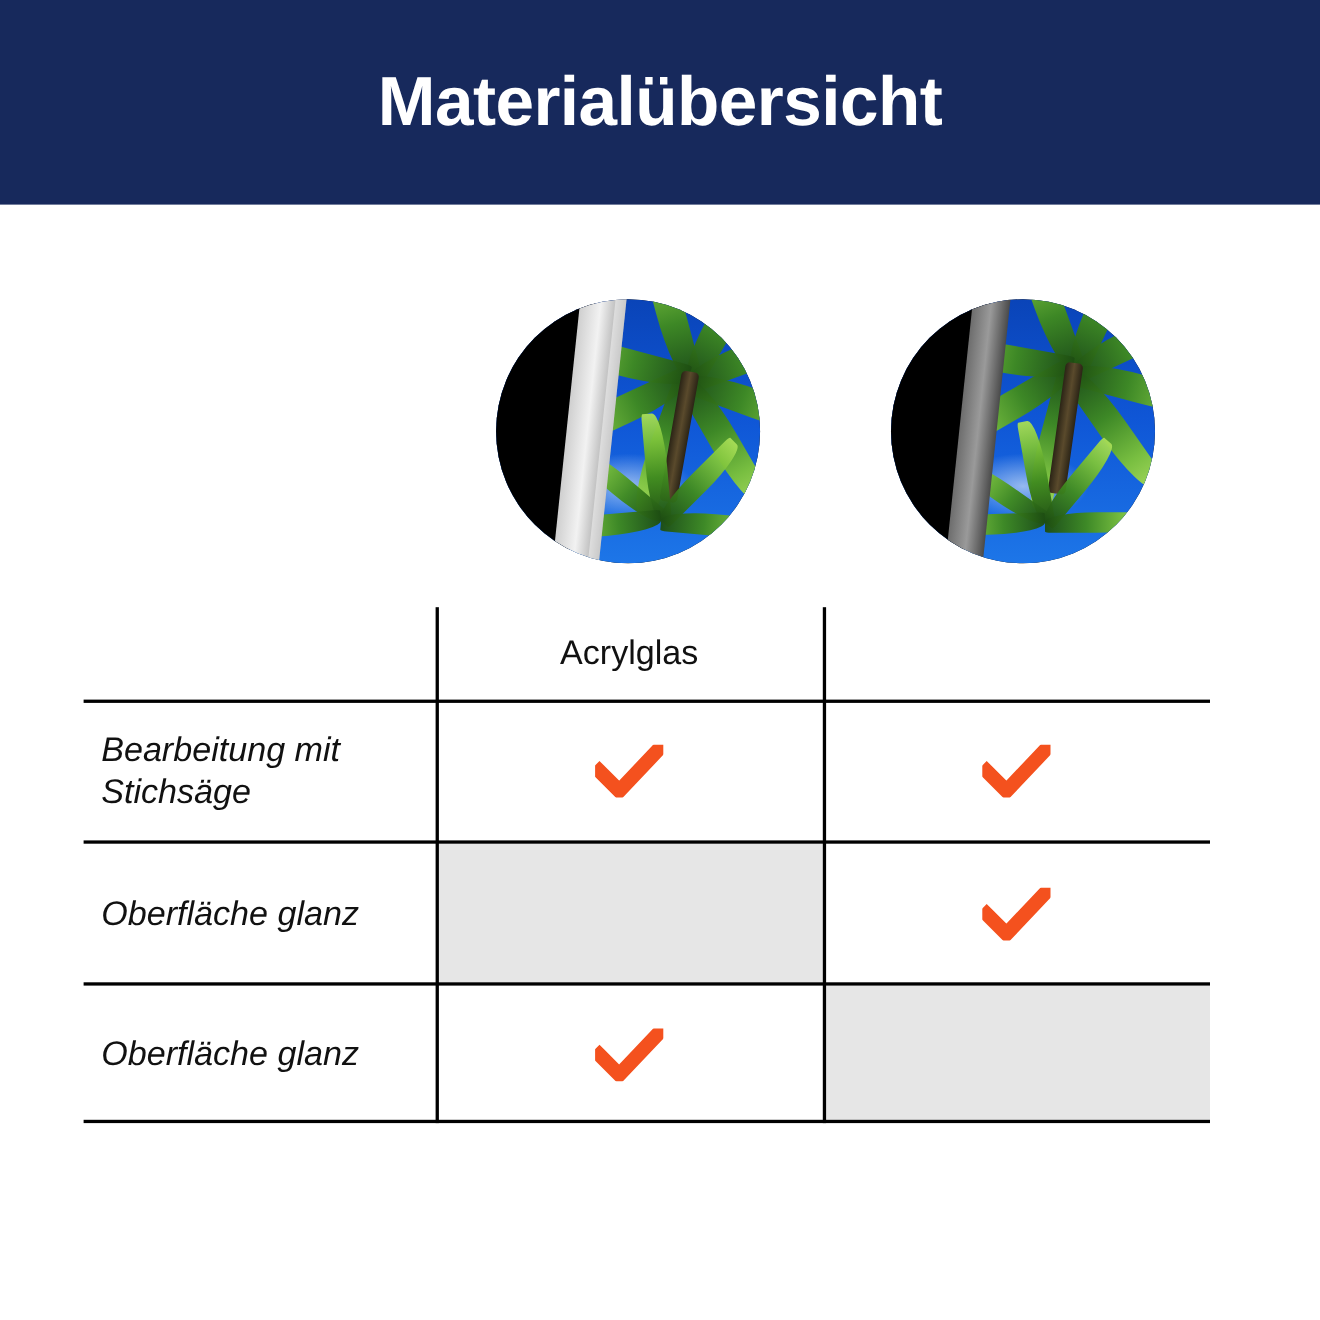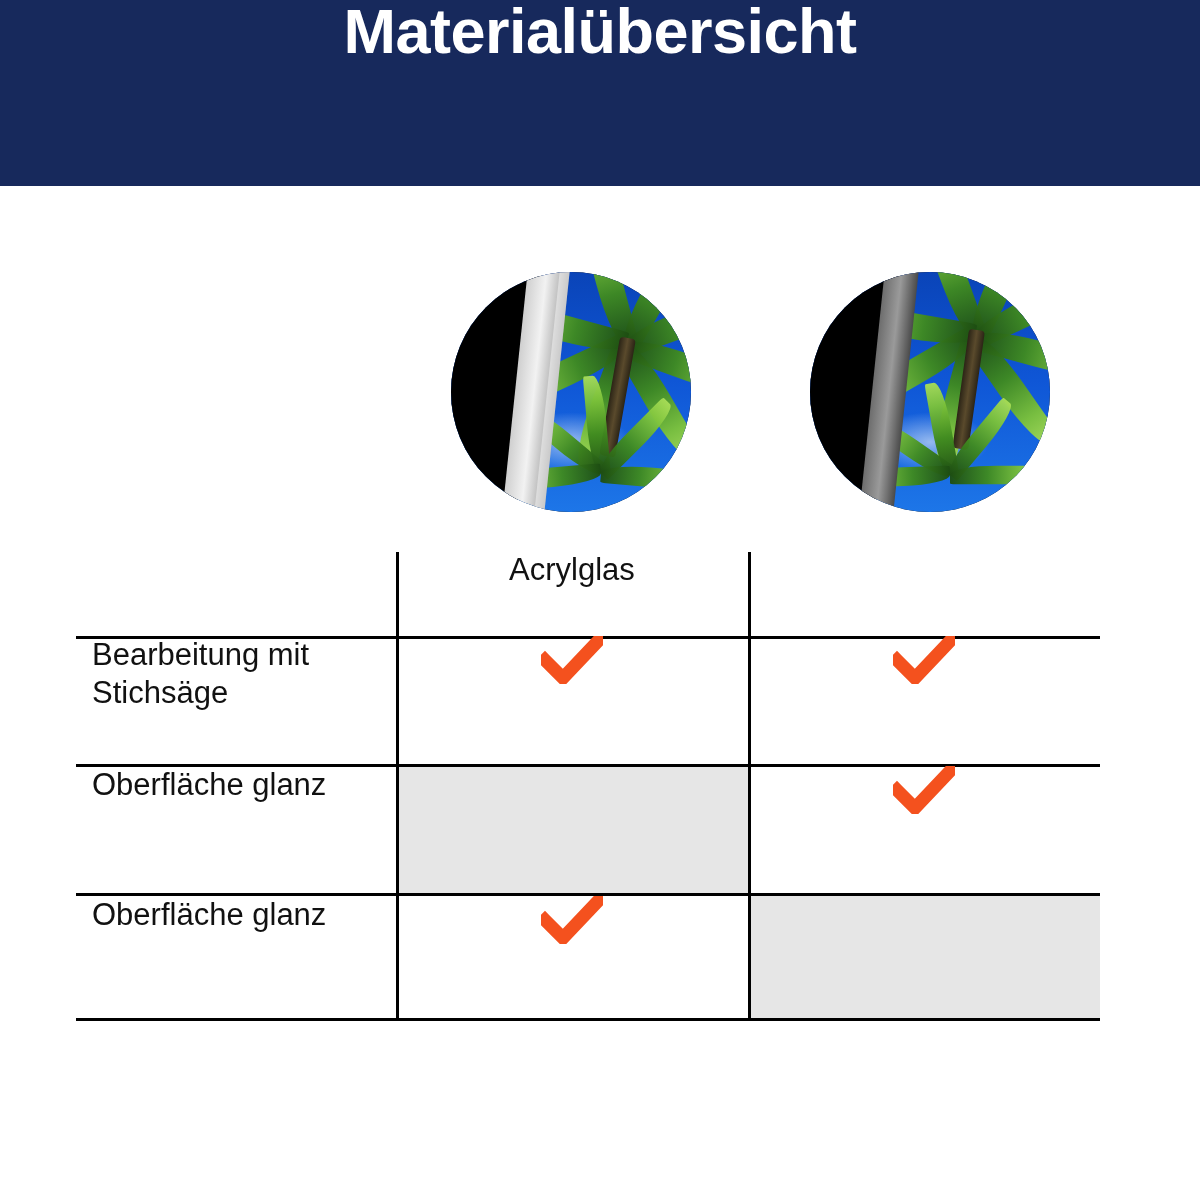--- a/index.html
+++ b/index.html
@@ -30,6 +30,7 @@
     height: 186px;
     background: #17295c;
     display: flex;
+    align-items: center;
     justify-content: center;
   }
   .header-title {

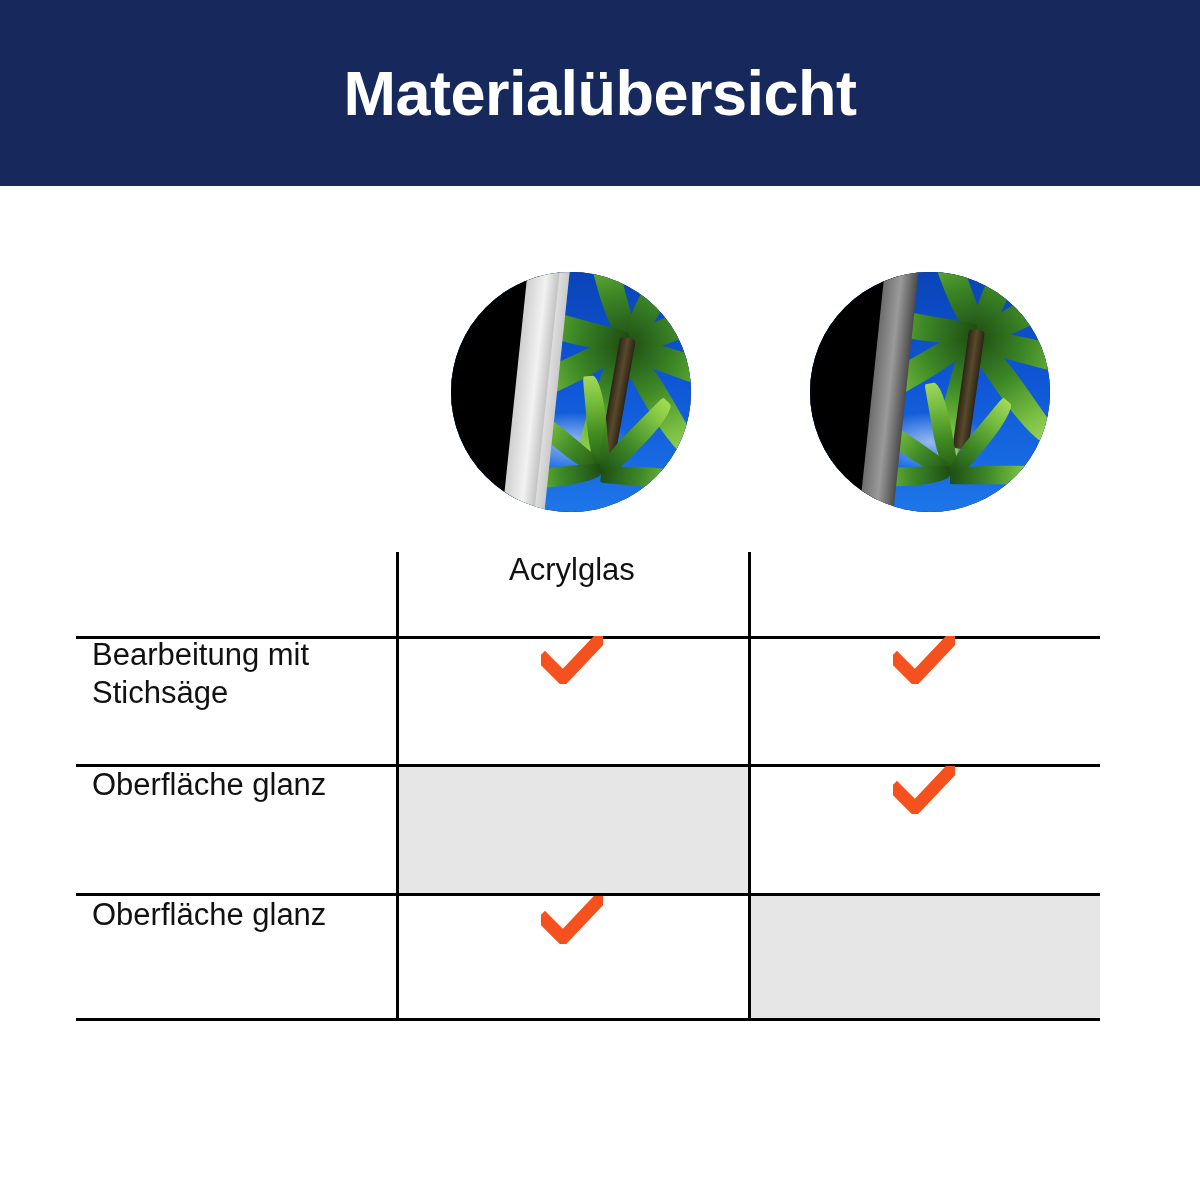--- a/index.html
+++ b/index.html
@@ -155,7 +155,7 @@
   .cell {
     box-sizing: border-box;
     display: flex;
-    align-items: flex-start;
+    align-items: center;
   }
   .cell-label {
     width: 320px;

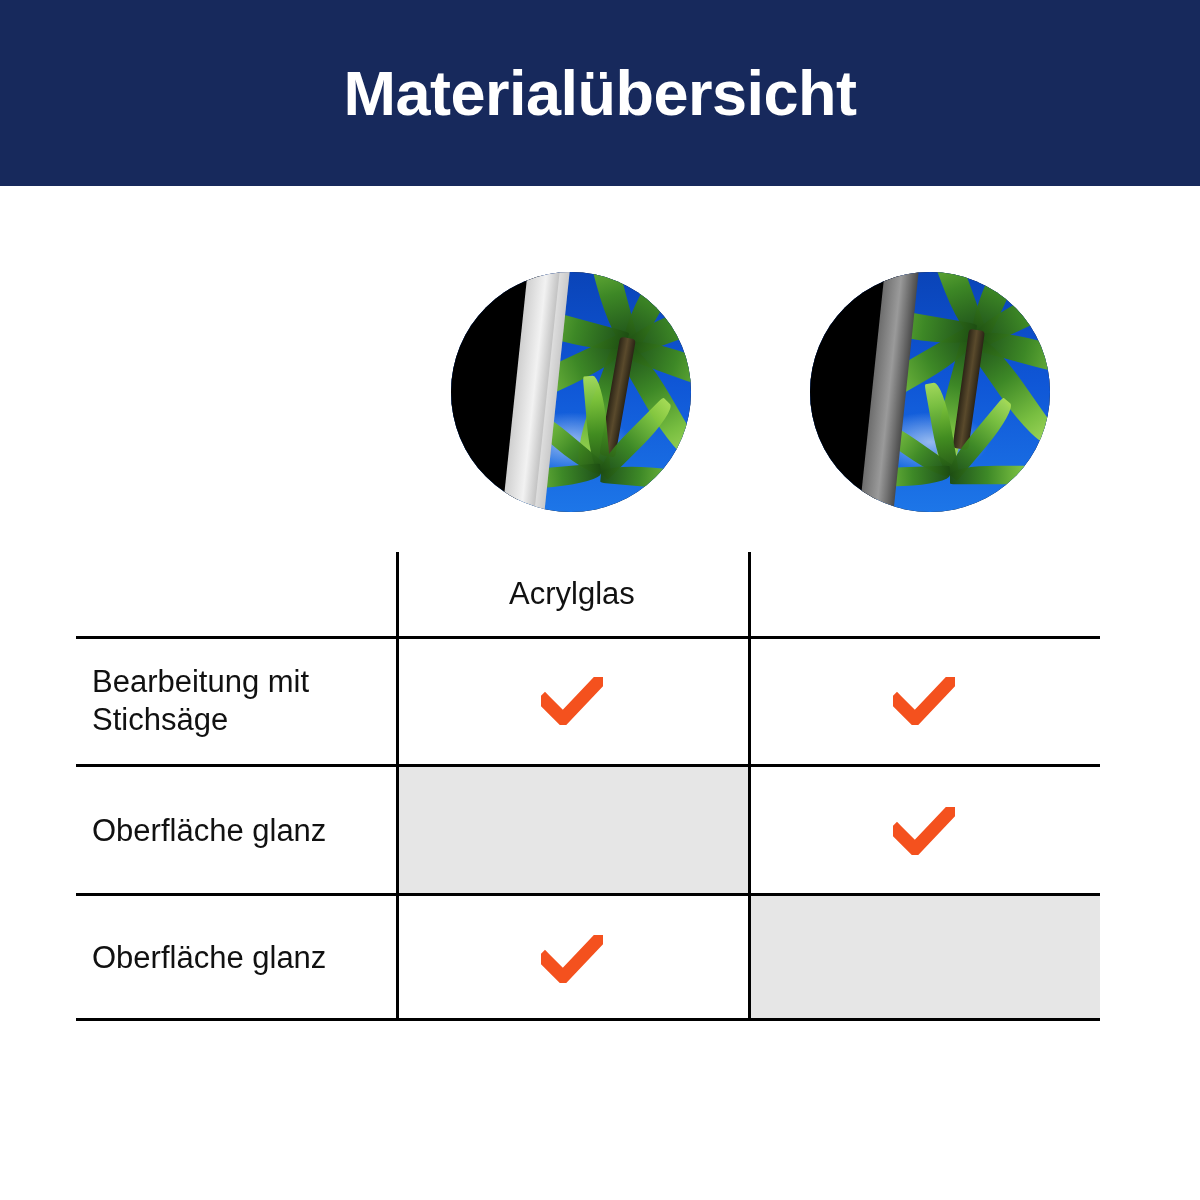--- a/index.html
+++ b/index.html
@@ -164,6 +164,7 @@
     font-size: 31px;
     color: #111111;
     line-height: 1.24;
+    font-style: italic;
   }
   .cell-col {
     width: 352px;

